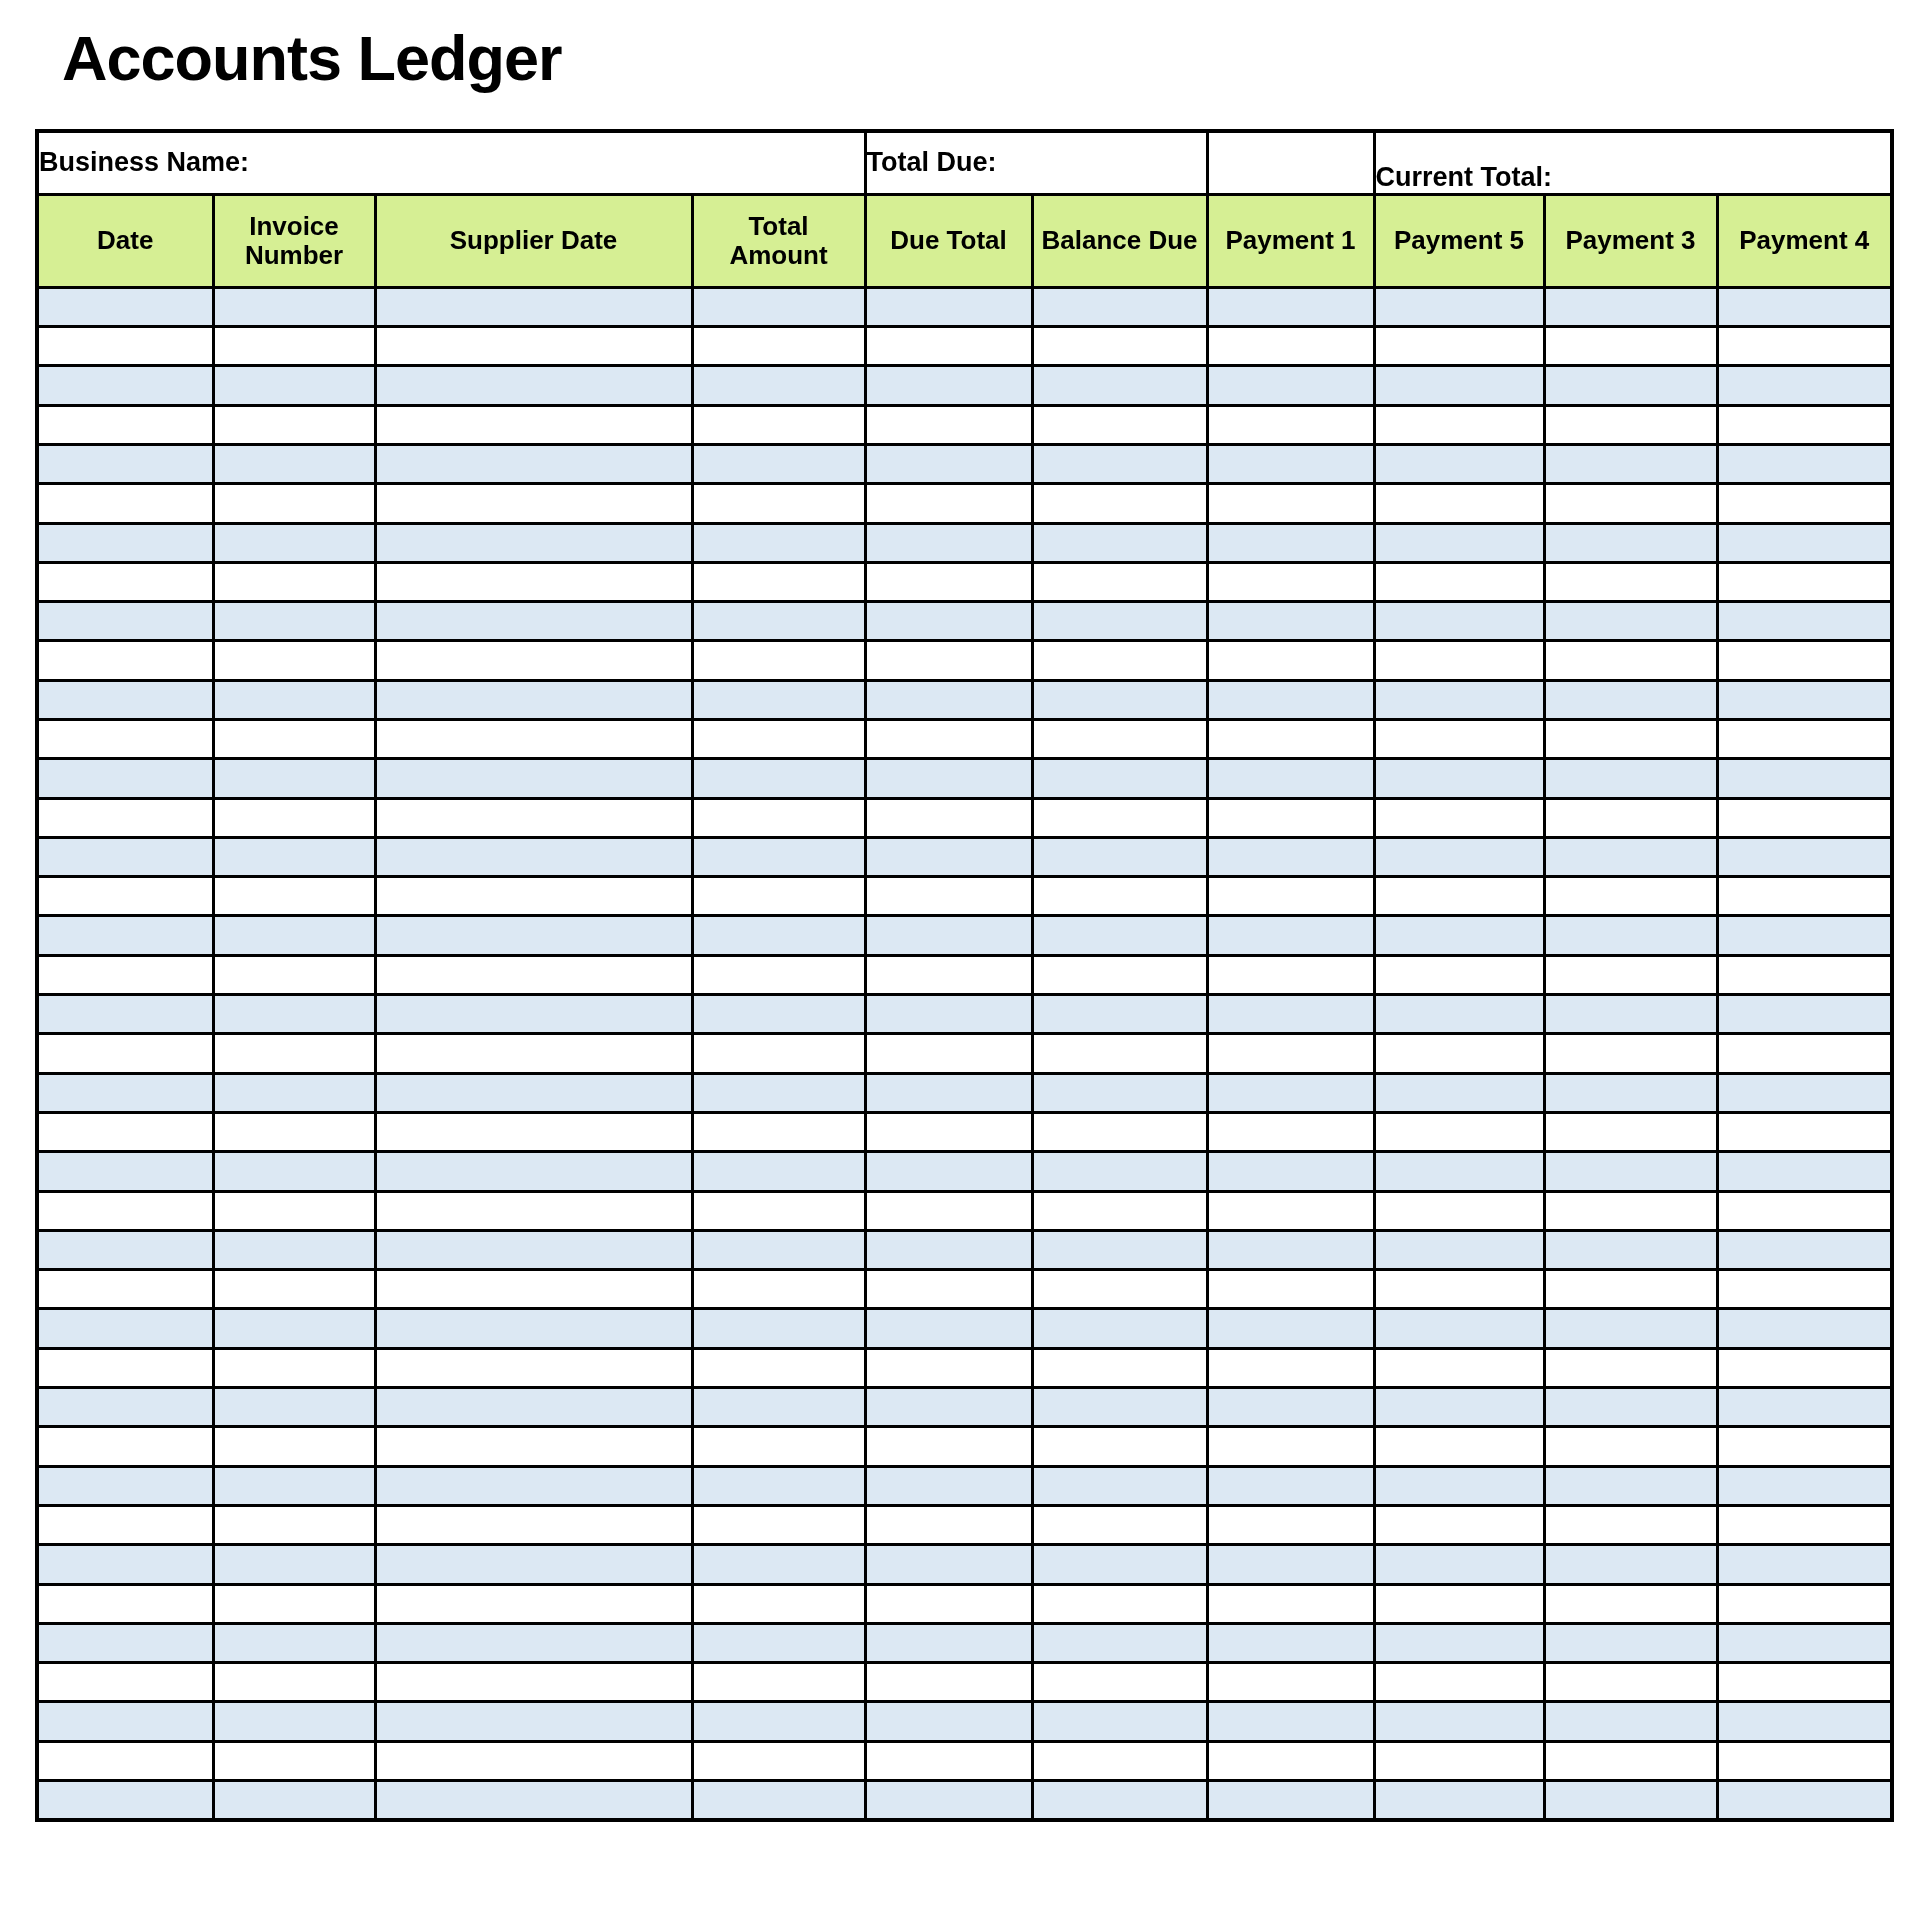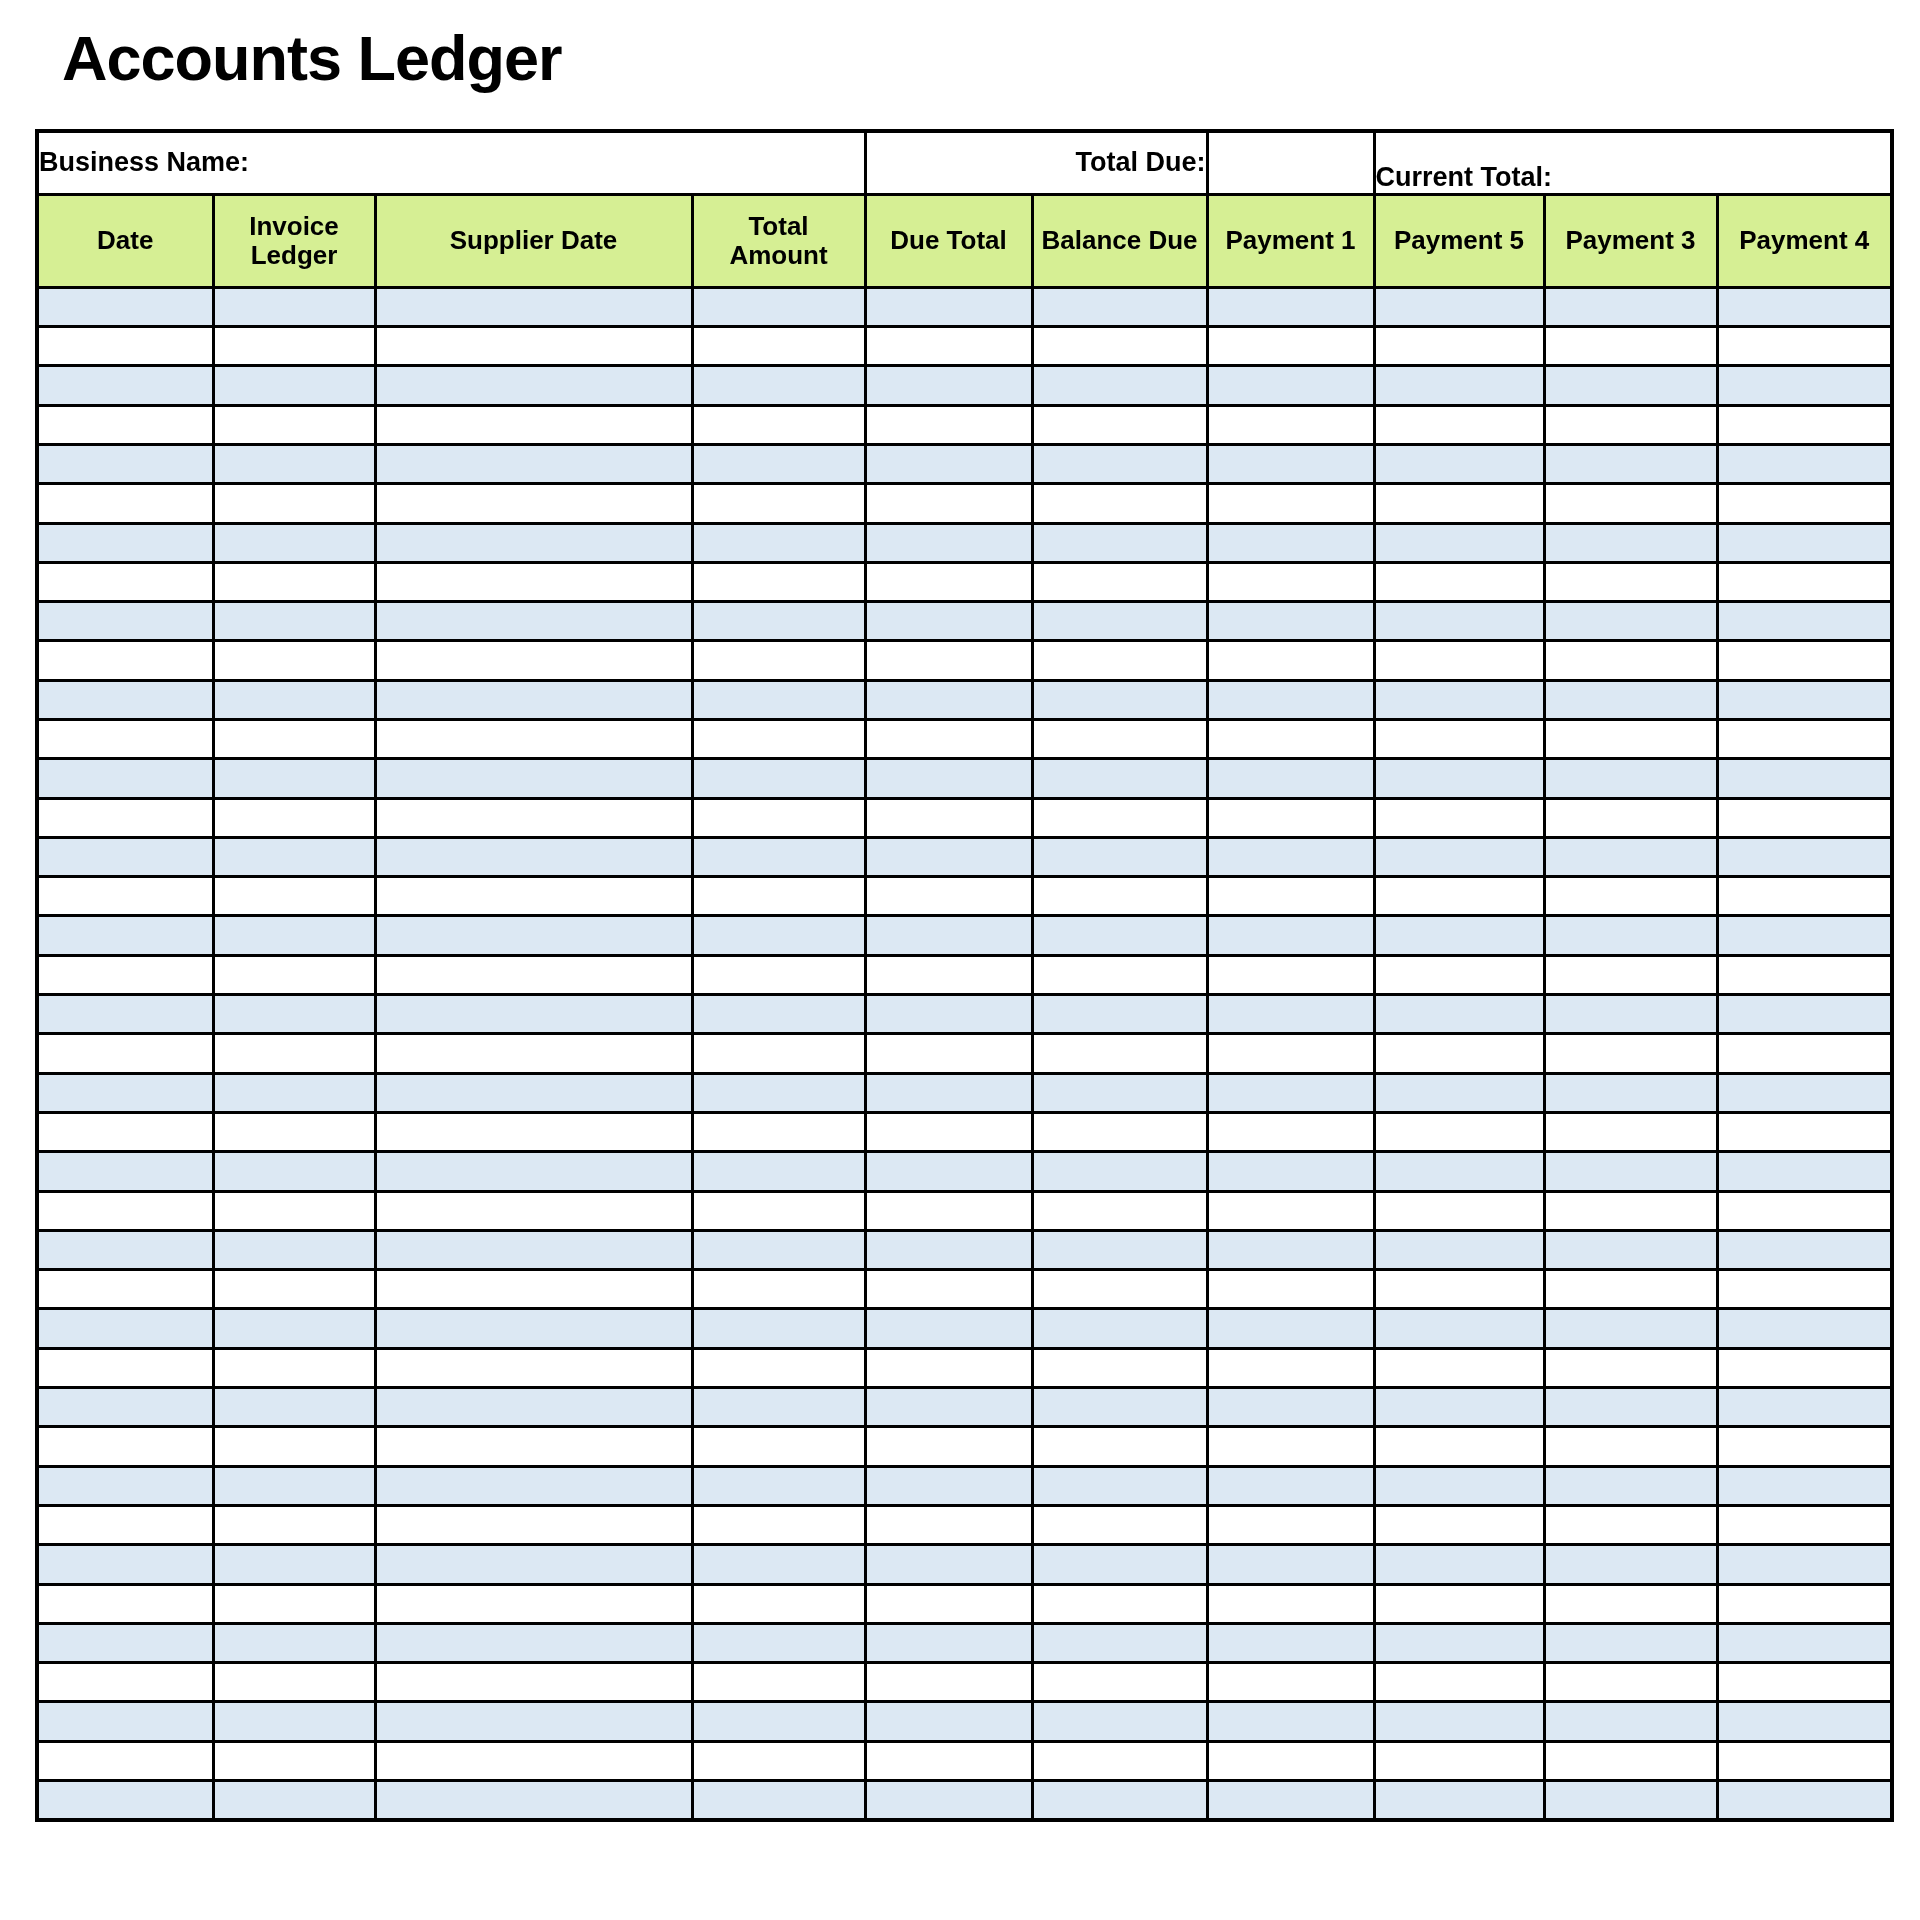--- a/index.html
+++ b/index.html
@@ -50,7 +50,7 @@
     line-height:1.1;
   }
   td.cell-business{vertical-align:middle;padding-left:92px;}
-  td.cell-totaldue{vertical-align:middle;padding-left:6px;text-align:right;}
+  td.cell-totaldue{vertical-align:middle;padding-left:6px;}
   td.cell-infoempty{vertical-align:middle;}
   td.cell-currentdate{vertical-align:bottom;padding-left:6px;padding-bottom:3px;}
   

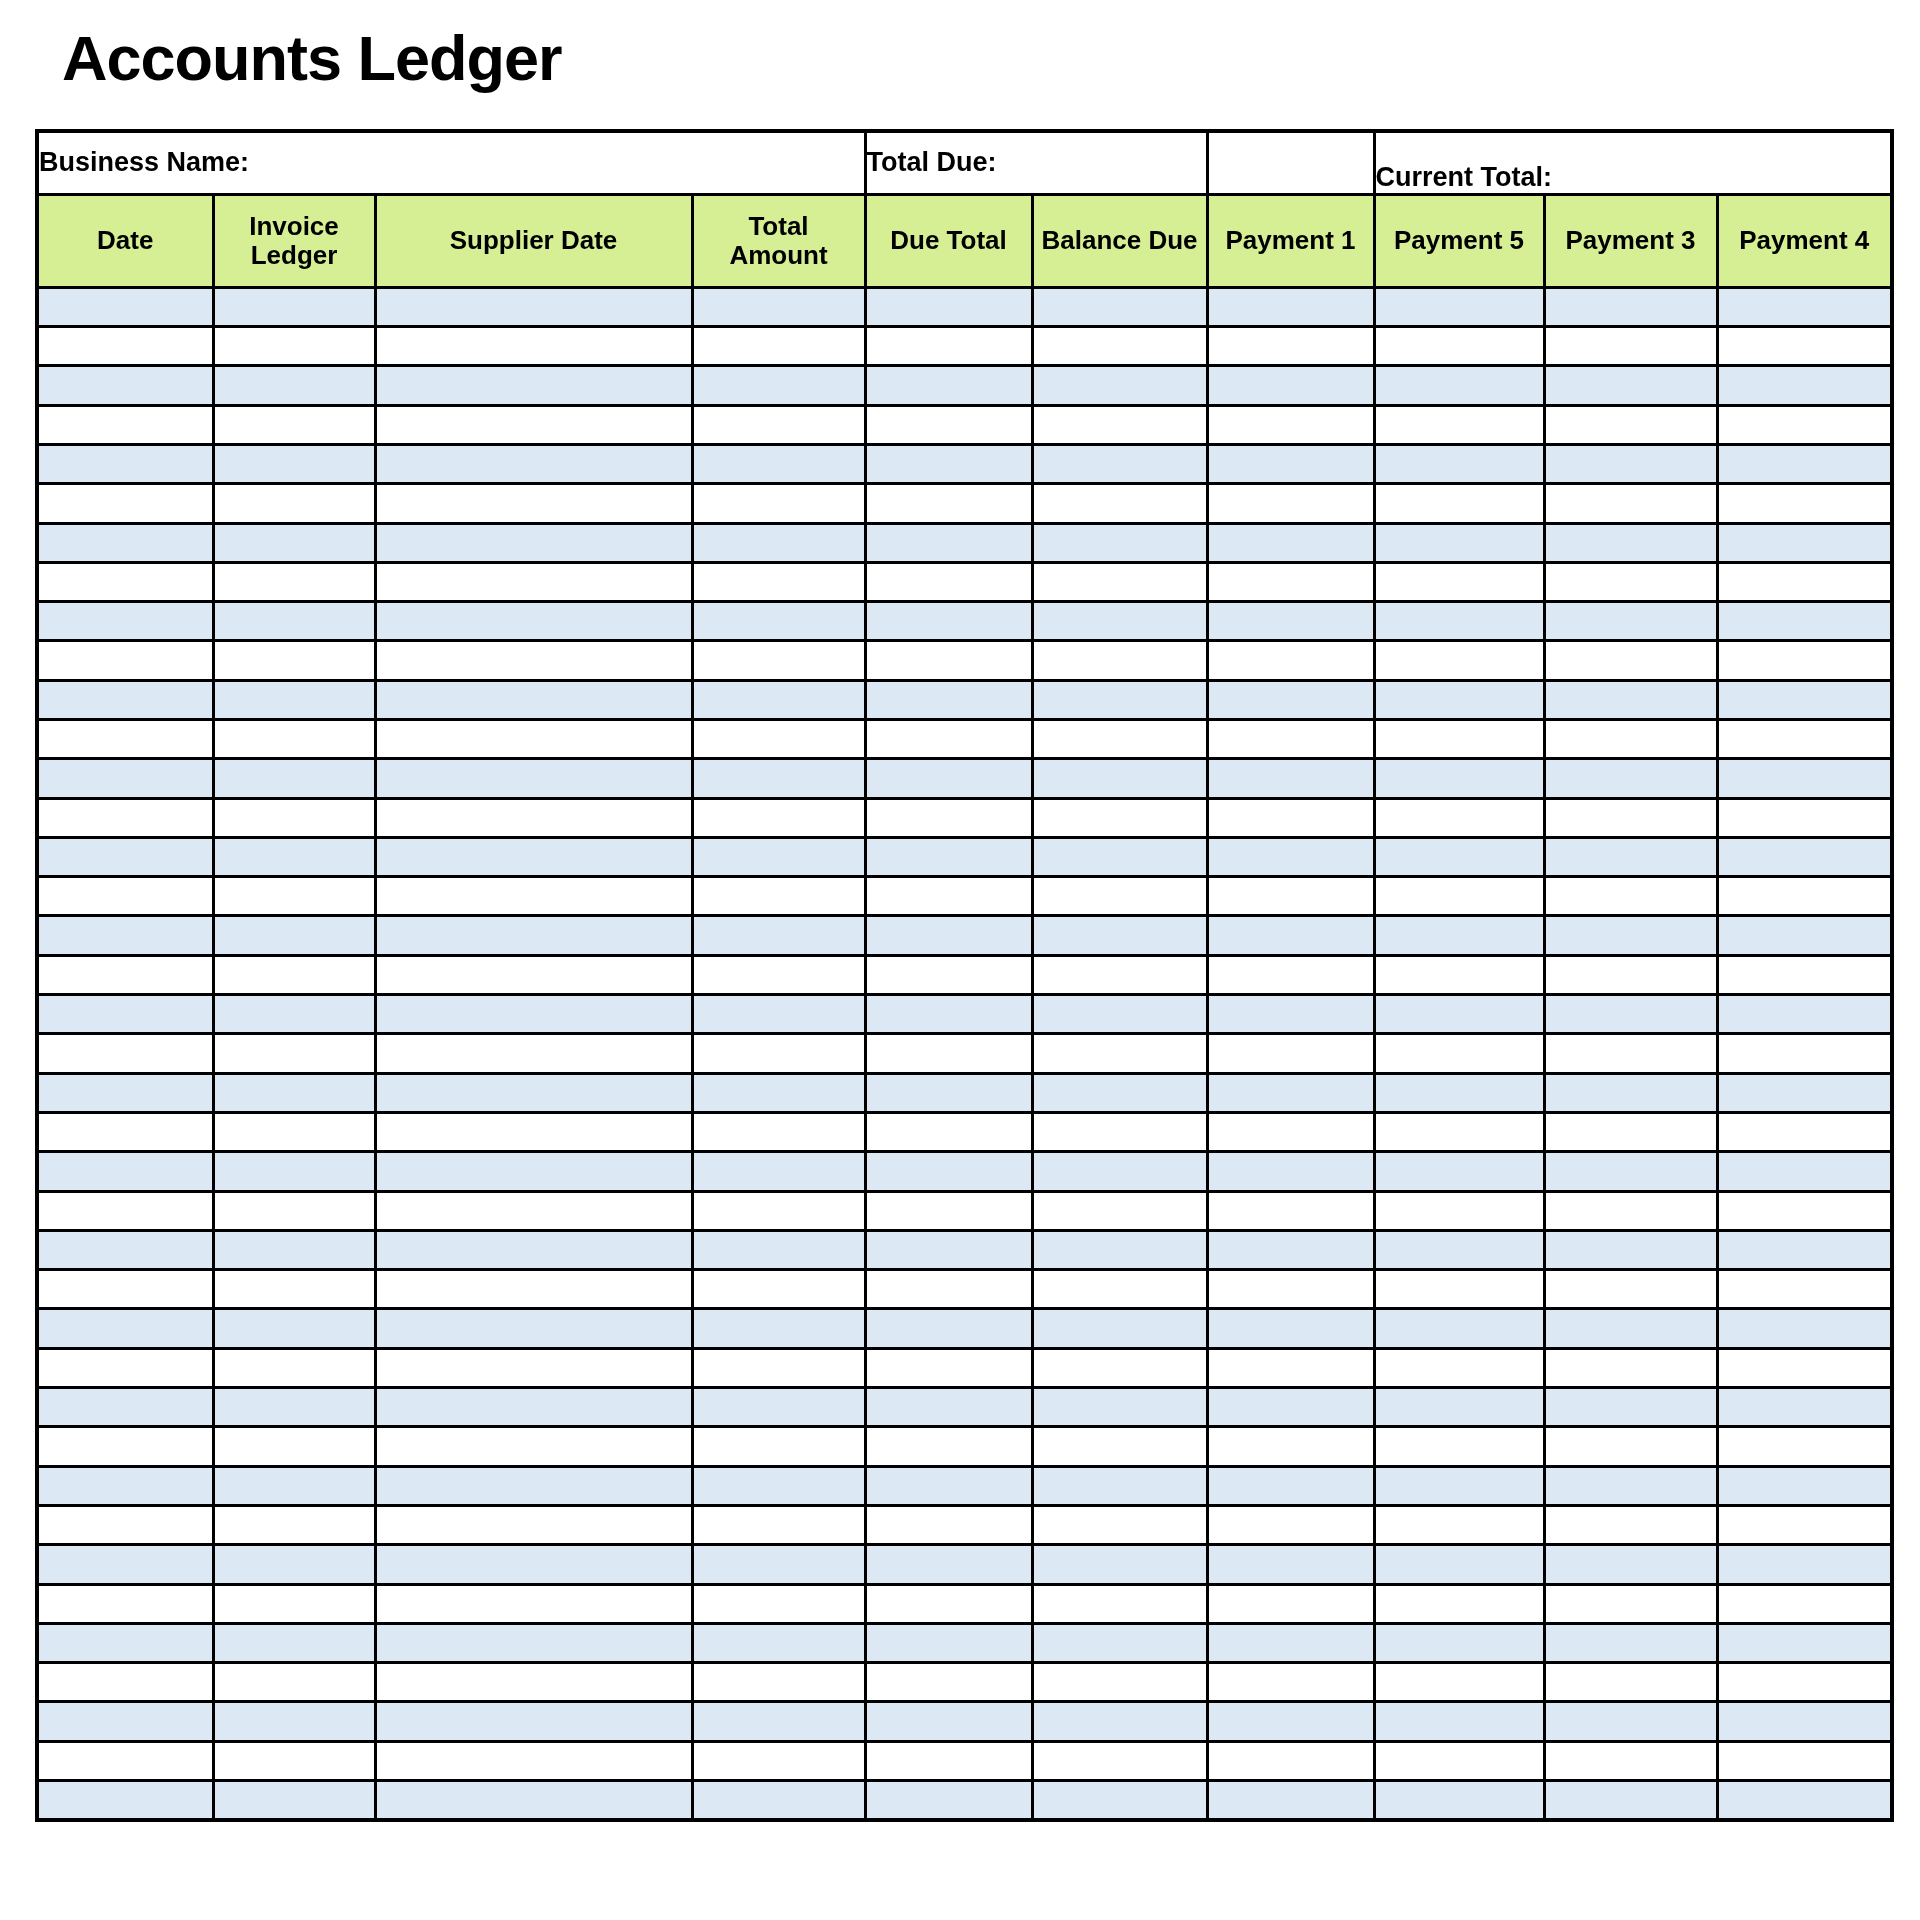--- a/index.html
+++ b/index.html
@@ -109,7 +109,7 @@
     </tr>
     <tr class="header-row">
       <th>Date</th>
-      <th>Invoice Ledger</th>
+      <th>Invoice Number</th>
       <th>Supplier Date</th>
       <th>Total Amount</th>
       <th>Due Total</th>

